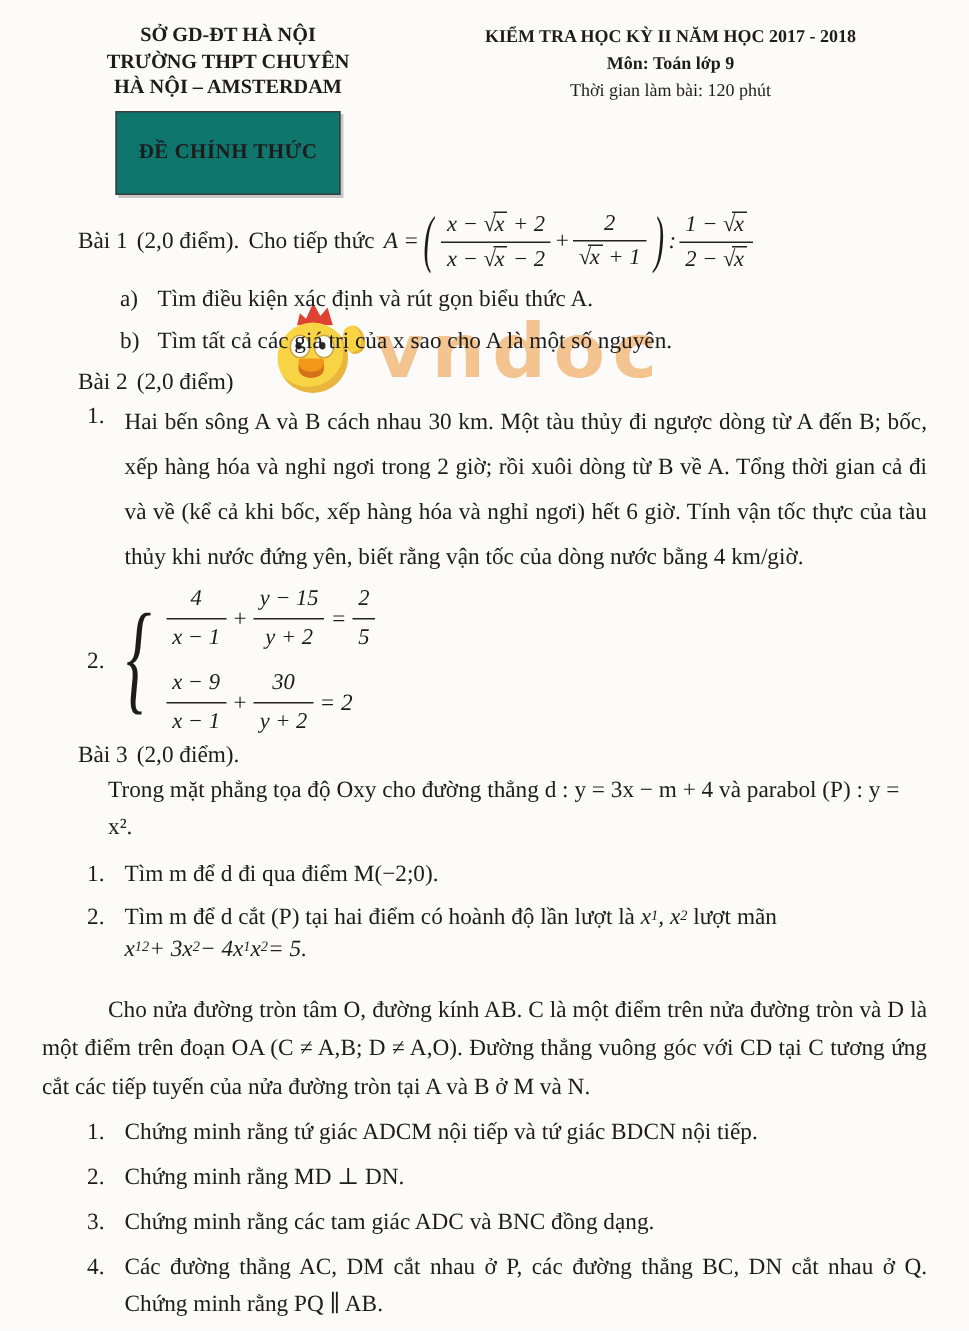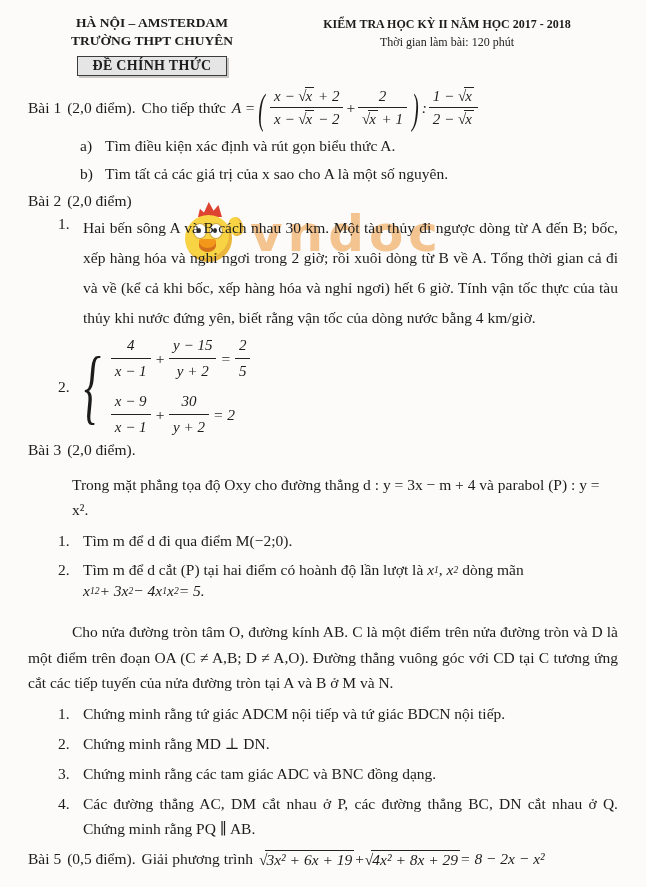--- a/index.html
+++ b/index.html
@@ -86,6 +86,7 @@
 
     <div class="header">
       <div class="header-left">
+        <div>SỞ GD-ĐT HÀ NỘI</div>
         <div>HÀ NỘI – AMSTERDAM</div>
         <div>TRƯỜNG THPT CHUYÊN</div>
         <div class="badge">

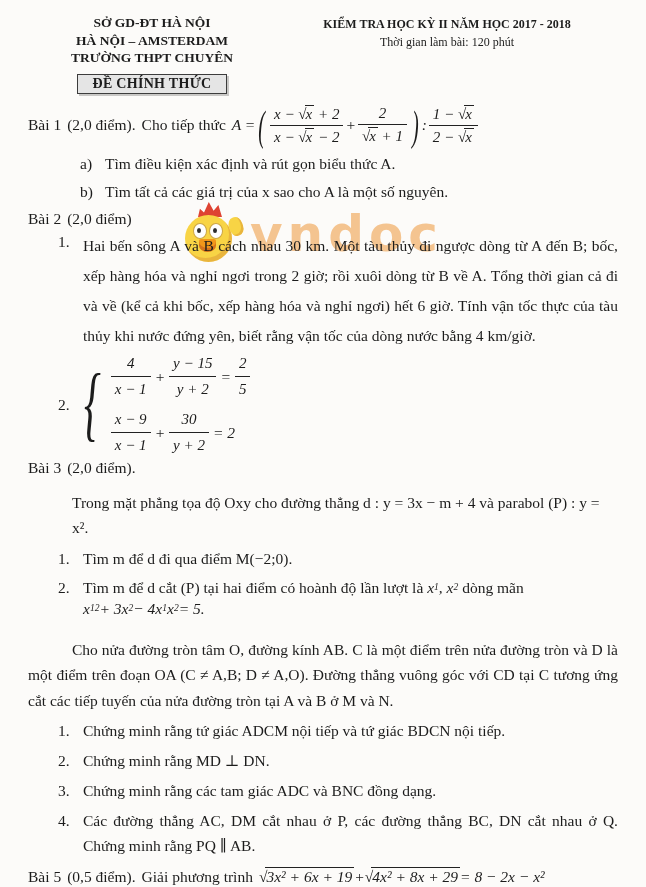--- a/index.html
+++ b/index.html
@@ -95,6 +95,7 @@
       </div>
       <div class="header-right">
         <div class="exam-title">KIỂM TRA HỌC KỲ II NĂM HỌC 2017 - 2018</div>
+        <div class="exam-subject">Môn: Toán lớp 9</div>
         <div class="exam-time">
           <span class="b">Thời gian làm bài:</span>
           <span class="it">120 phút</span>

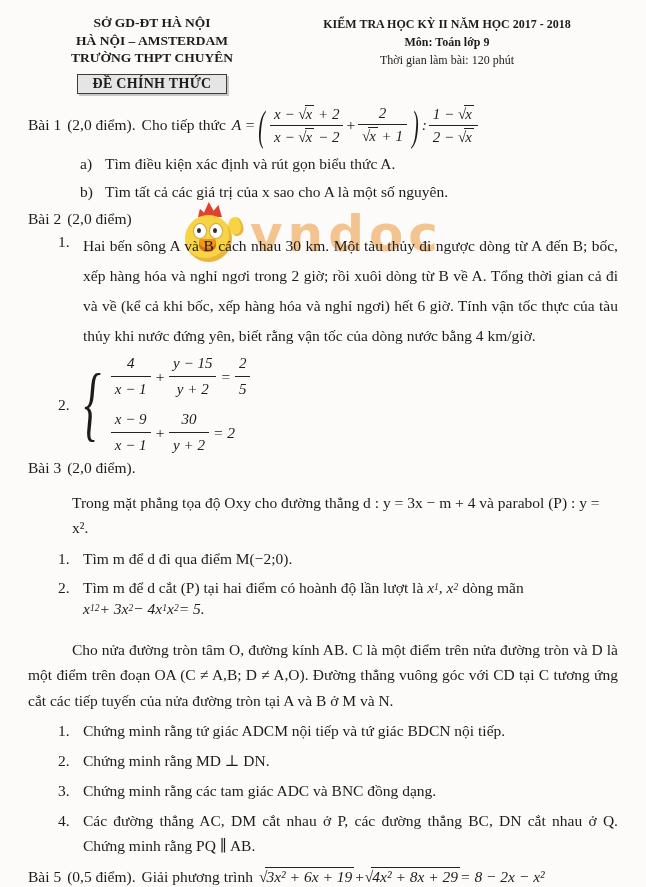--- a/index.html
+++ b/index.html
@@ -87,8 +87,8 @@
     <div class="header">
       <div class="header-left">
         <div>SỞ GD-ĐT HÀ NỘI</div>
+        <div>TRƯỜNG THPT CHUYÊN</div>
         <div>HÀ NỘI – AMSTERDAM</div>
-        <div>TRƯỜNG THPT CHUYÊN</div>
         <div class="badge">
           <span>ĐỀ CHÍNH THỨC</span>
         </div>

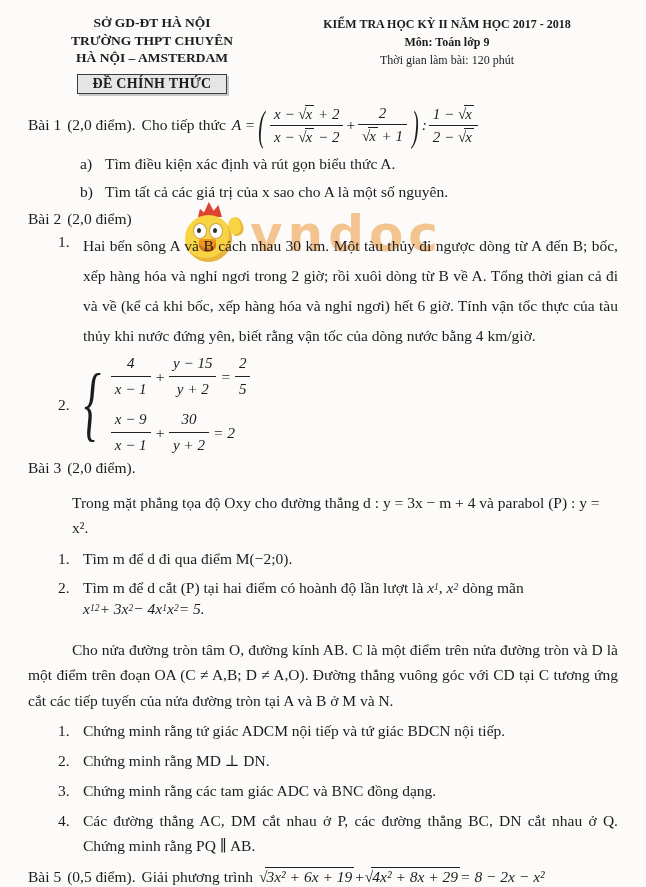--- a/index.html
+++ b/index.html
@@ -17,7 +17,7 @@
   .exam-title,.exam-subject{font-weight:bold;}
   .badge{
     display:inline-block;border:1.6px solid #3c3c3c;box-shadow:2px 2px 0 rgba(70,70,70,.28);
-    padding:0 14px;margin-top:7px;font-size:14px;font-weight:bold;letter-spacing:.3px;background:#e5e5e5;
+    padding:18px 14px;margin-top:7px;font-size:14px;font-weight:bold;letter-spacing:.3px;background:#0f766e;
   }
   
   .b{font-weight:normal;text-align:right;}

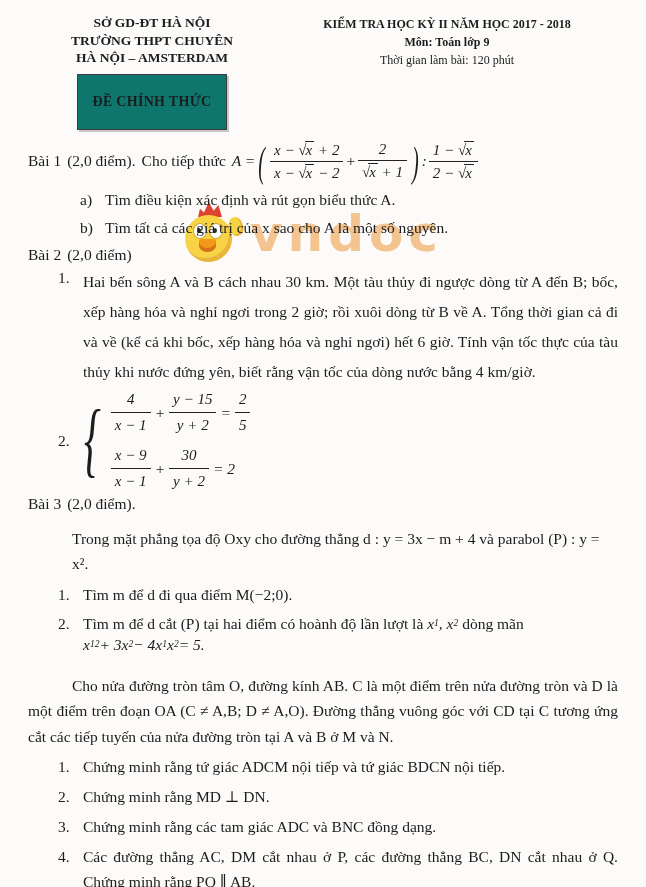--- a/index.html
+++ b/index.html
@@ -22,7 +22,7 @@
   
   .b{font-weight:normal;text-align:right;}
   .it{}
-  .prob-row{display:flex;align-items:center;gap:6px;white-space:nowrap;}
+  .prob-row{display:flex;align-items:center;gap:6px;white-space:nowrap;margin-left:24px;}
   .itm{display:flex;gap:9px;margin-left:52px;margin-top:7px;line-height:21px;}
   .itm-label{flex:none;min-width:16px;}
   .itm-body{flex:1;}

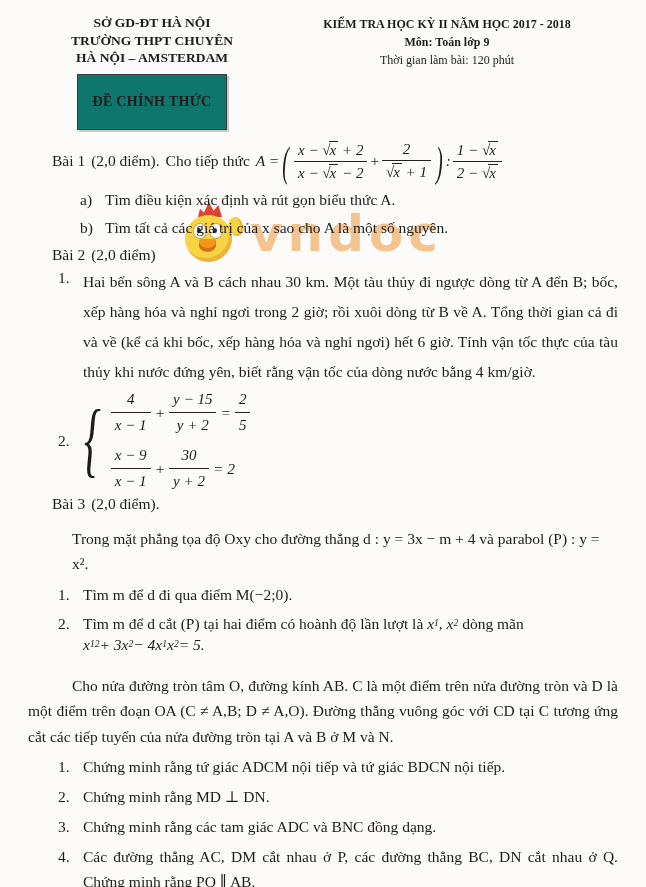--- a/index.html
+++ b/index.html
@@ -33,7 +33,7 @@
   #p2 .itm-para .itm-body{line-height:30px;}
   #p2 .itm-sys{margin-left:30px;margin-top:2px;display:flex;align-items:center;gap:10px;}
   #p3{margin-top:3px;}
-  #p3 .intro{padding-left:44px;margin-top:13px;line-height:25px;}
+  #p3 .intro{padding-left:44px;margin-top:1px;line-height:25px;}
   #p3 .itm{margin-left:30px;margin-top:8px;}
   #p4{margin-top:8px;}
   #p4 .intro{text-indent:44px;text-align:justify;line-height:25.5px;margin-top:18px;}

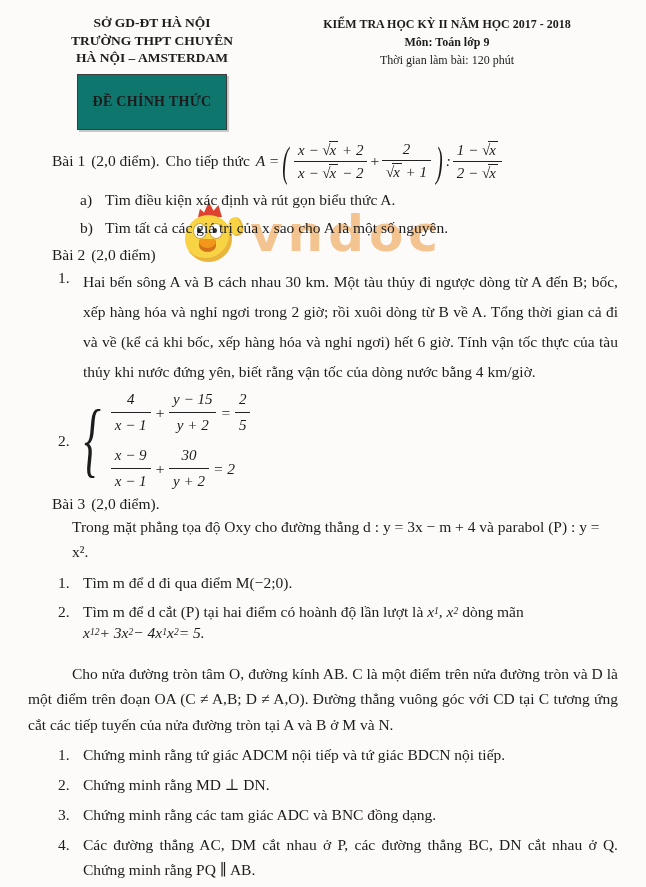--- a/index.html
+++ b/index.html
@@ -182,7 +182,7 @@
         <span class="itm-body">
           <span>Tìm m để d cắt (P) tại hai điểm có hoành độ lần lượt là</span>
           <span class="math">x<sub>1</sub>, x<sub>2</sub></span>
-          <span>dòng mãn</span>
+          <span>lượt mãn</span>
           <span class="math">x<sub>1</sub><sup>2</sup> + 3x<sub>2</sub> − 4x<sub>1</sub>x<sub>2</sub> = 5.</span>
         </span>
       </div>

